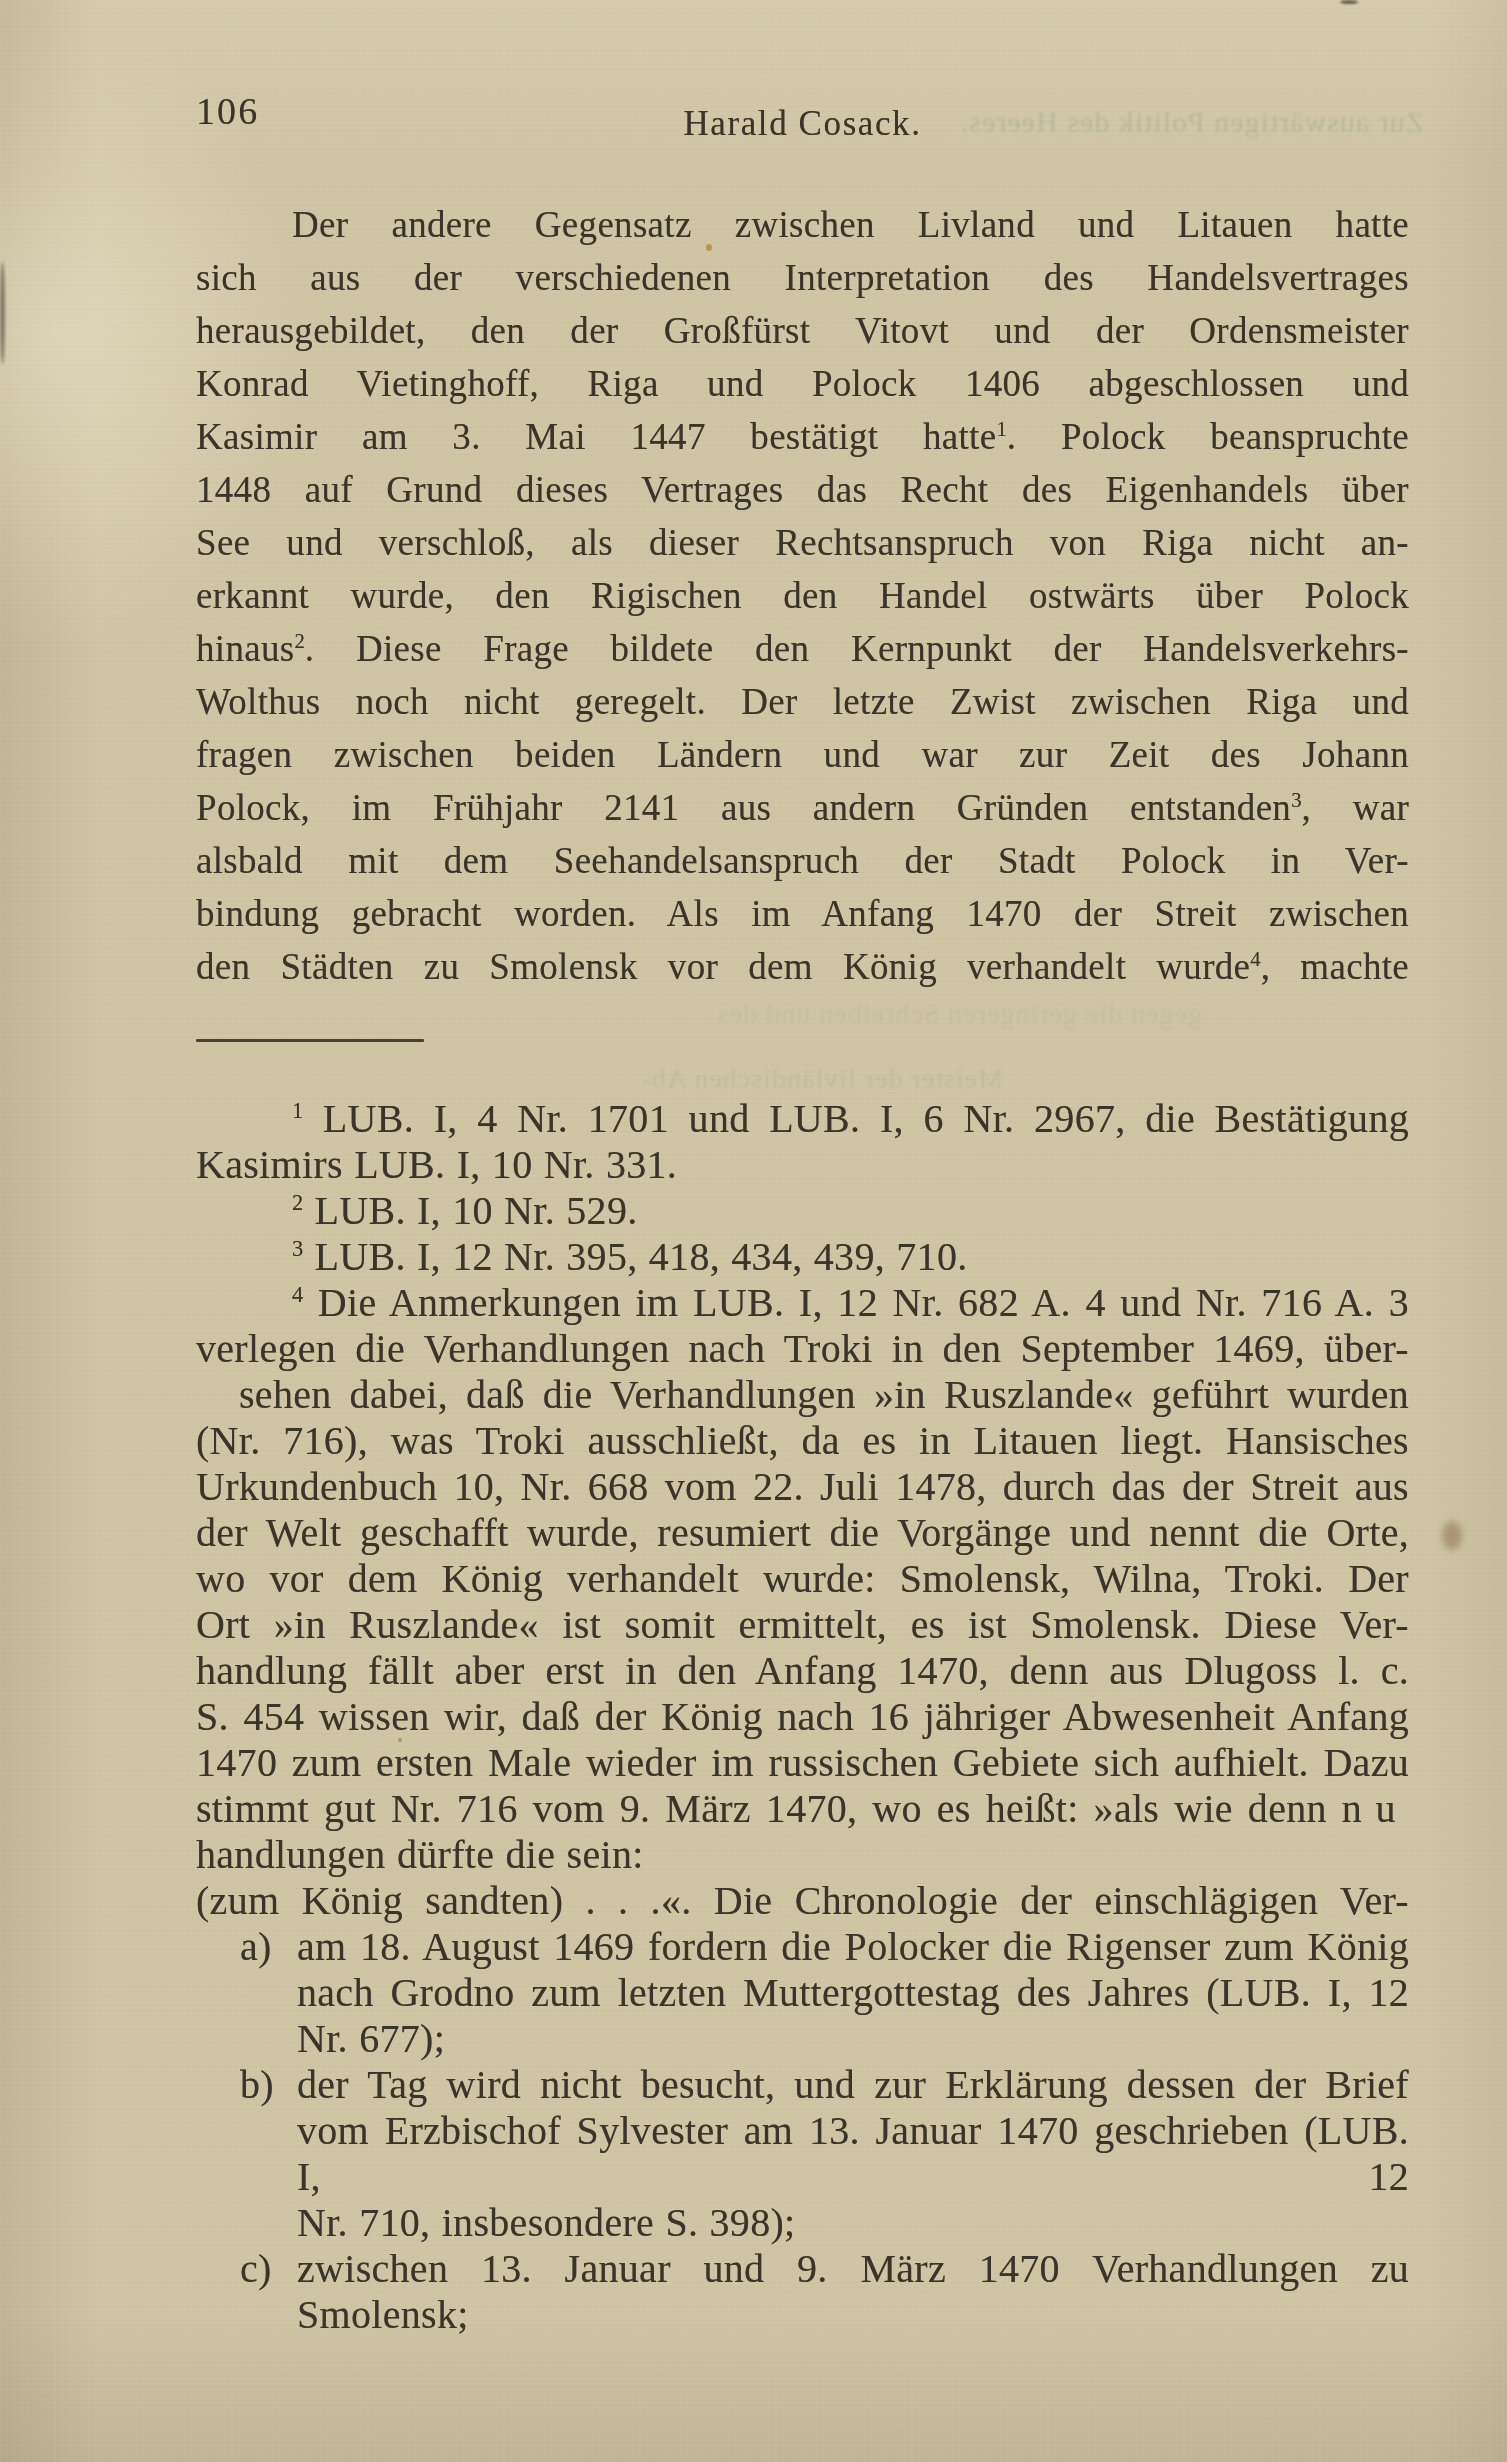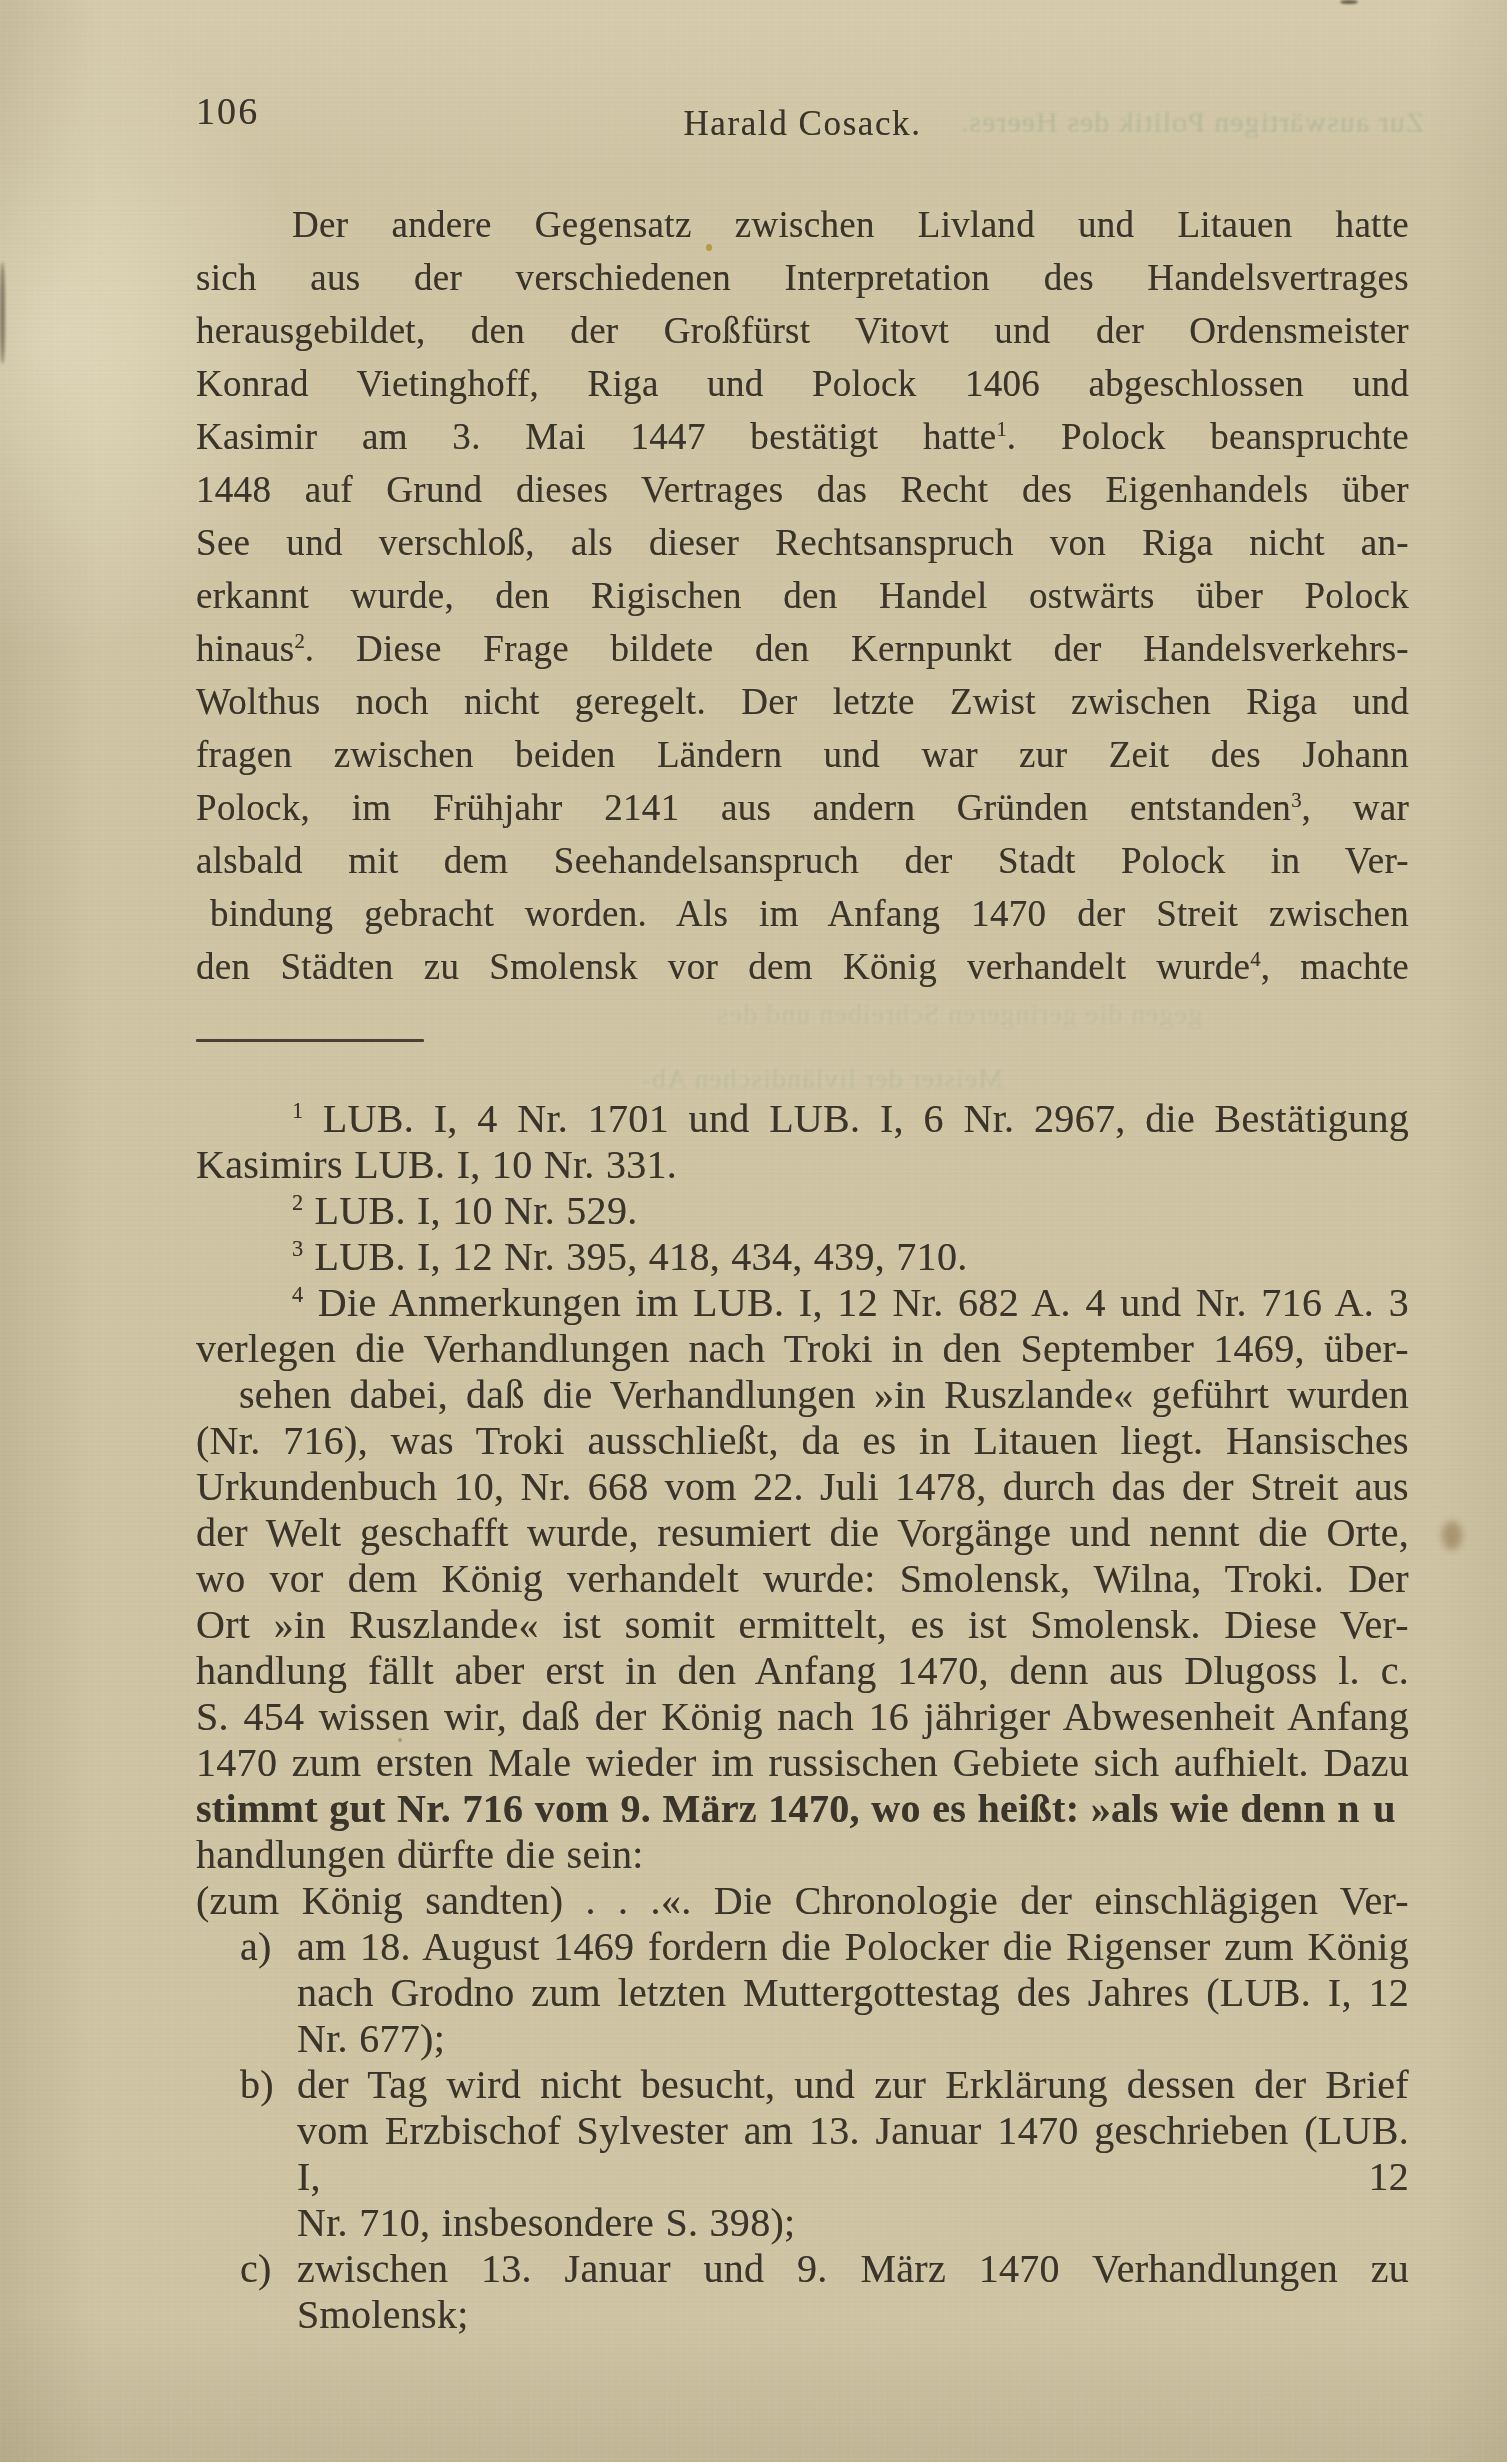--- a/index.html
+++ b/index.html
@@ -83,7 +83,7 @@
       <div class="tline just" style="padding-left: 0px;"><span>fragen zwischen beiden Ländern und war zur Zeit des Johann</span></div>
       <div class="tline just" style="padding-left: 0px;"><span>Polock, im Frühjahr 2141 aus andern Gründen entstanden</span><sup>3</sup><span>, war</span></div>
       <div class="tline just" style="padding-left: 0px;"><span>alsbald mit dem Seehandelsanspruch der Stadt Polock in Ver-</span></div>
-      <div class="tline just" style="padding-left: 0px; margin-left: 14px;"><span>bindung gebracht worden. Als im Anfang 1470 der Streit zwischen</span></div>
+      <div class="tline just" style="padding-left: 0px;"><span>bindung gebracht worden. Als im Anfang 1470 der Streit zwischen</span></div>
       <div class="tline just" style="padding-left: 0px;"><span>den Städten zu Smolensk vor dem König verhandelt wurde</span><sup>4</sup><span>, machte</span></div>
     </main>
 

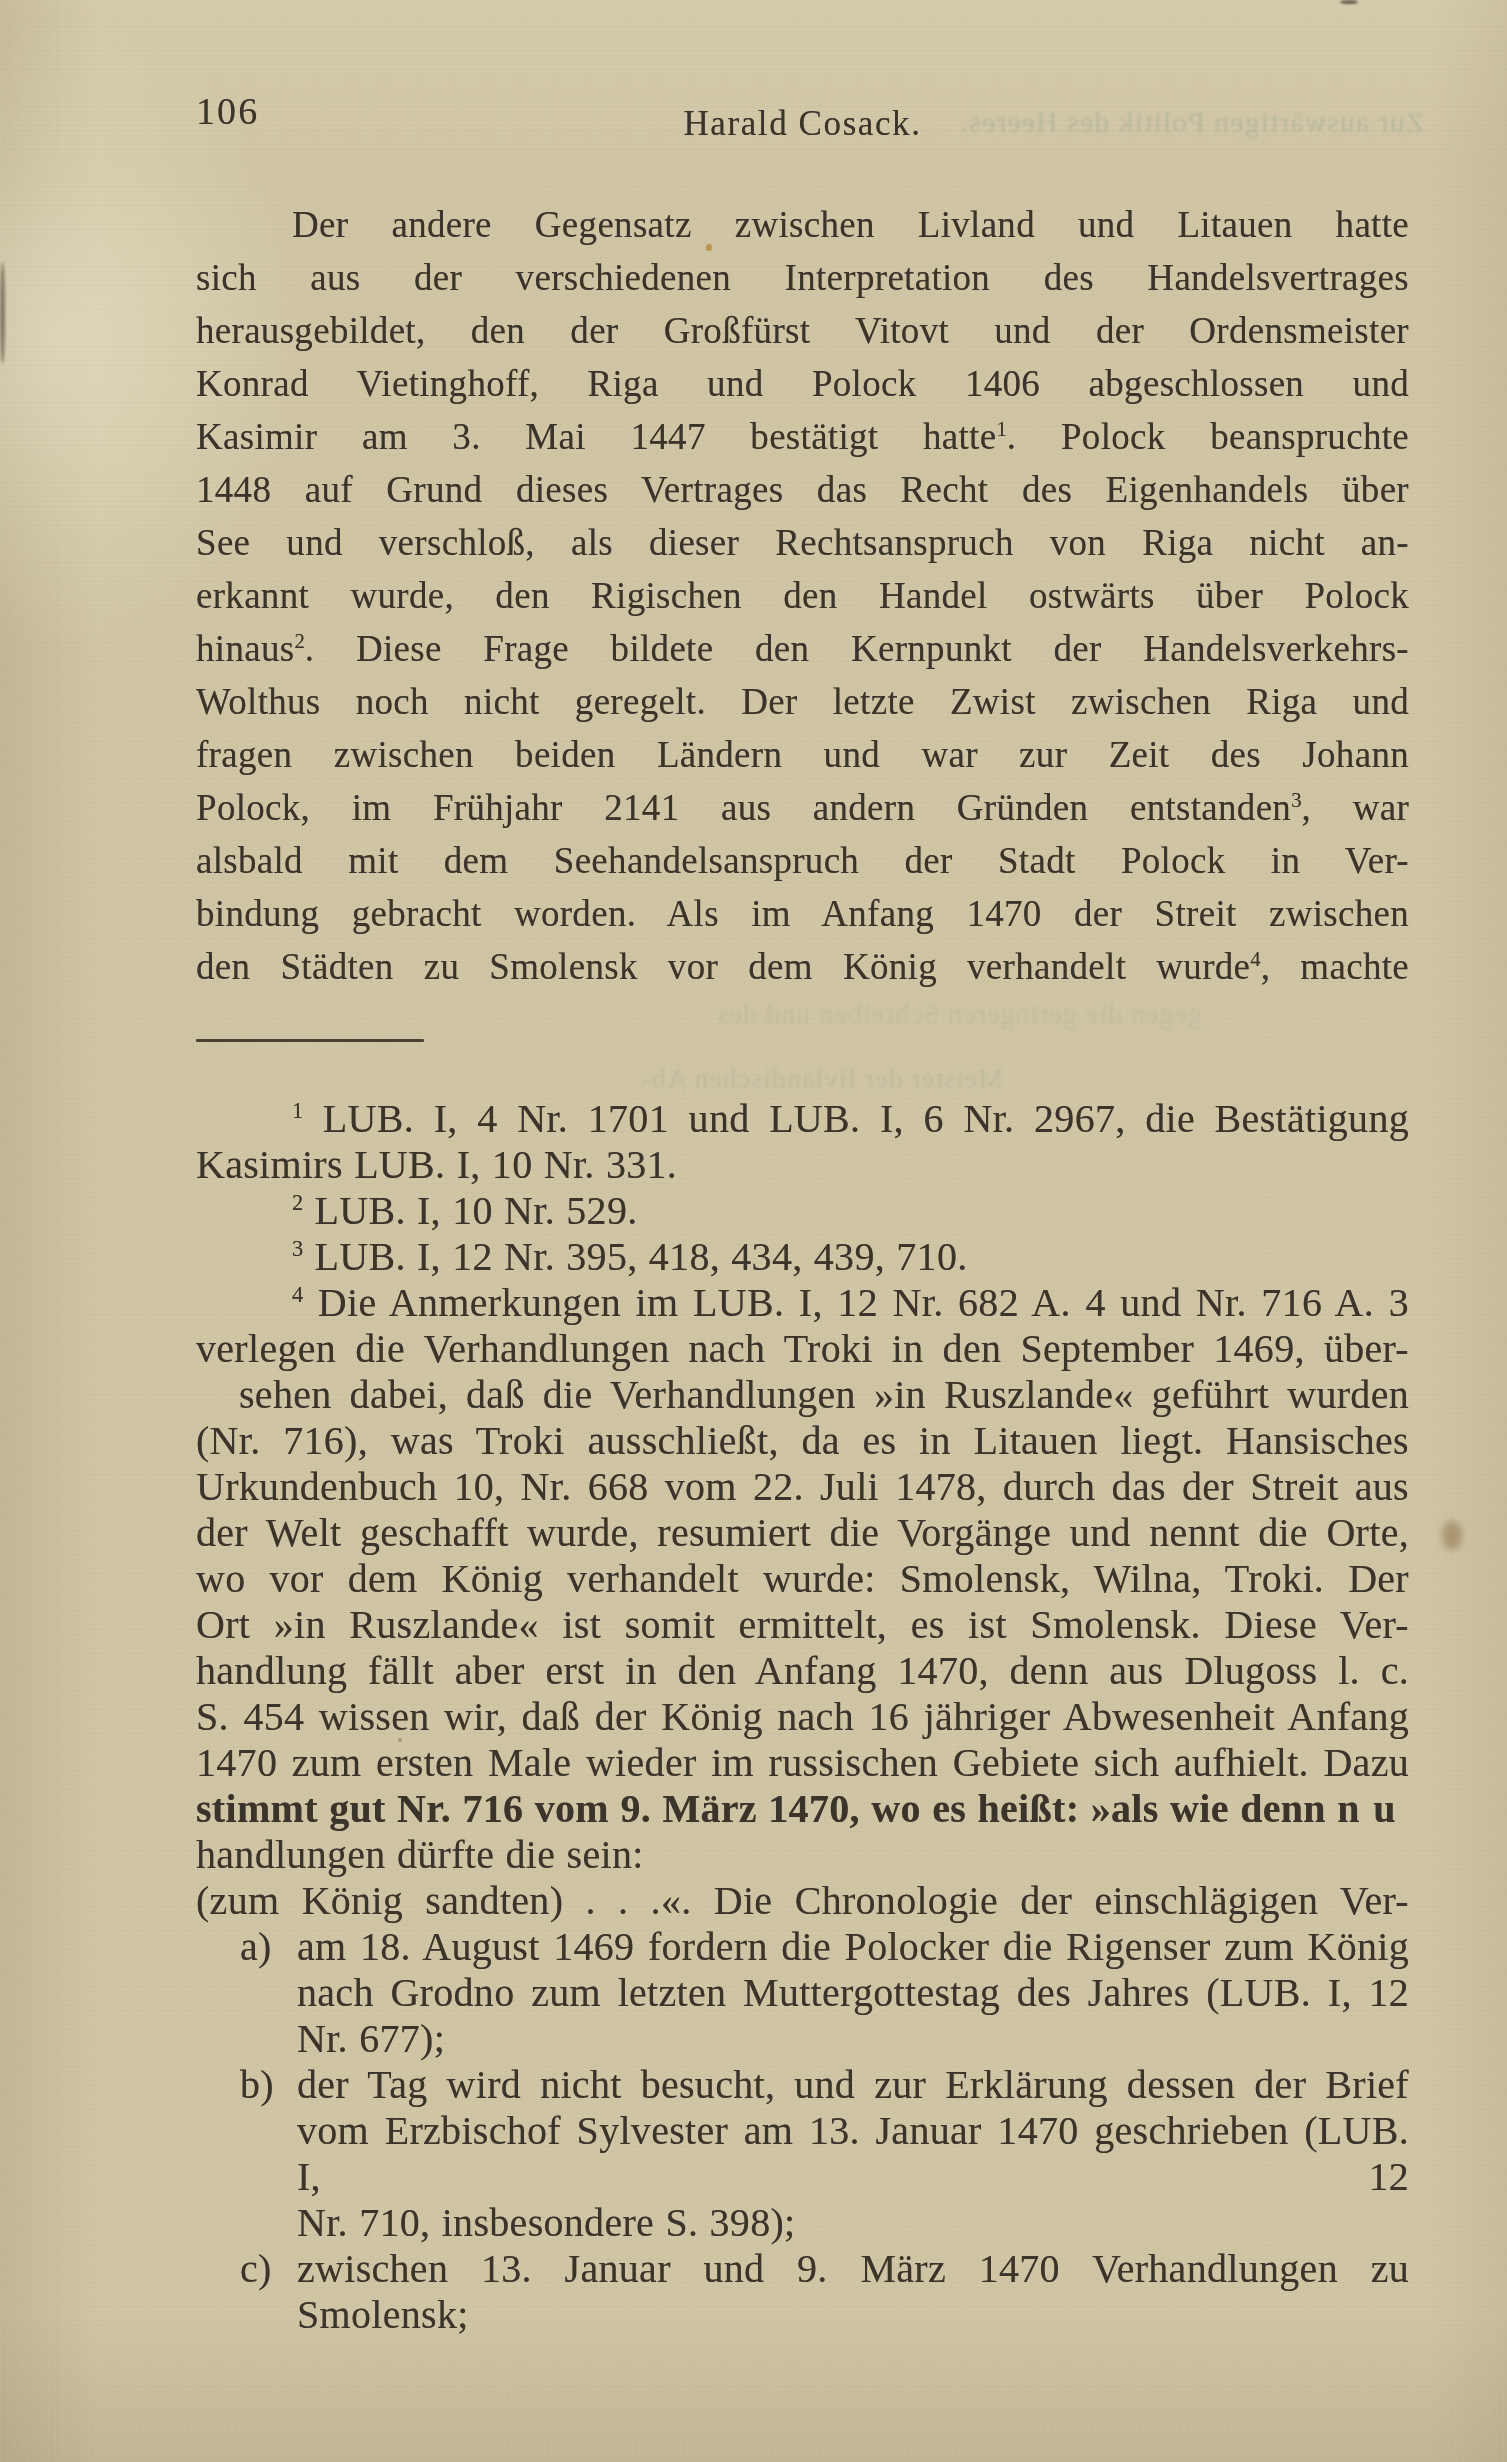--- a/index.html
+++ b/index.html
@@ -105,7 +105,7 @@
       <div class="tline just" style="padding-left: 0px;"><span>handlung fällt aber erst in den Anfang 1470, denn aus Dlugoss l. c.</span></div>
       <div class="tline just" style="padding-left: 0px;"><span>S. 454 wissen wir, daß der König nach 16 jähriger Abwesenheit Anfang</span></div>
       <div class="tline just" style="padding-left: 0px;"><span>1470 zum ersten Male wieder im russischen Gebiete sich aufhielt. Dazu</span></div>
-      <div class="tline just" style="padding-left: 0px; font-weight: bold;"><span>stimmt gut Nr. 716 vom 9. März 1470, wo es heißt: »als wie denn </span><span class="sperr">nu</span></div>
+      <div class="tline just" style="padding-left: 0px;"><span>stimmt gut Nr. 716 vom 9. März 1470, wo es heißt: »als wie denn </span><span class="sperr">nu</span></div>
       <div class="tline" style="padding-left: 0px;"><span>handlungen dürfte die sein:</span></div>
       <div class="tline just" style="padding-left: 0px;"><span>(zum König sandten) . . .«. Die Chronologie der einschlägigen Ver-</span></div>
       <div class="tline just" style="padding-left: 101px;"><span class="marker" style="left: 44px;">a)</span><span>am 18. August 1469 fordern die Polocker die Rigenser zum König</span></div>

